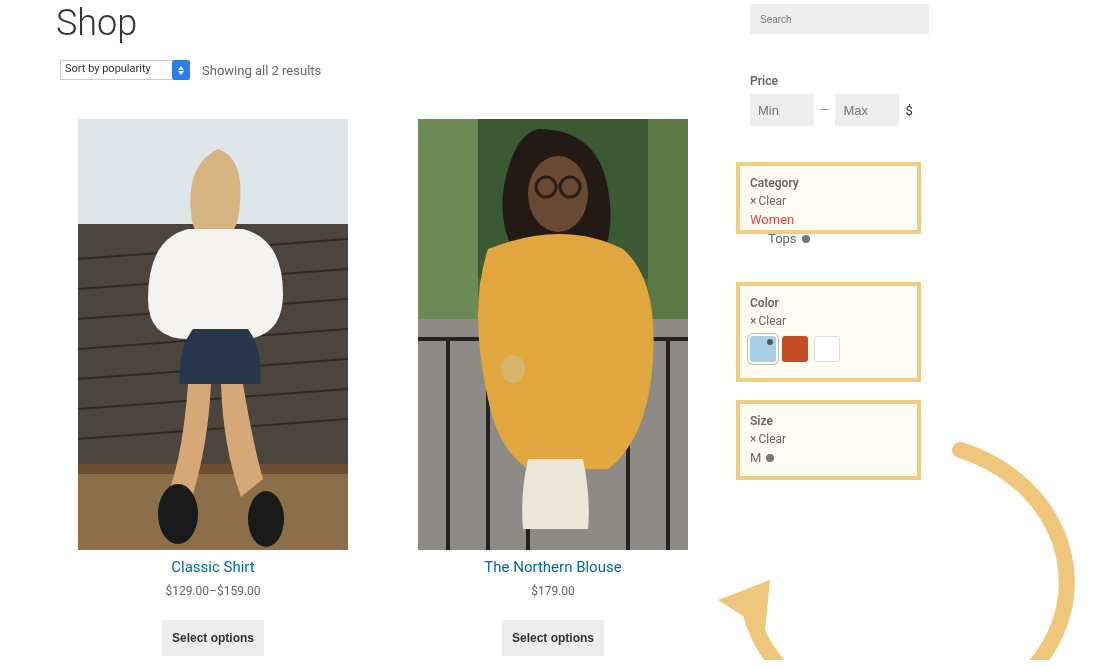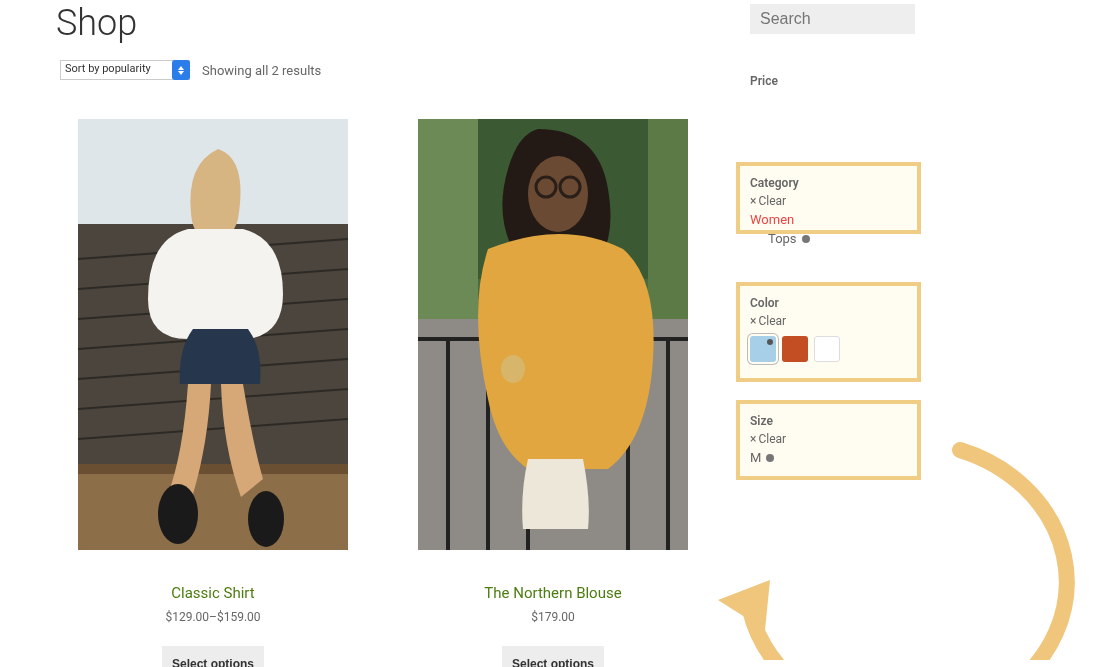--- a/index.html
+++ b/index.html
@@ -109,12 +109,12 @@
     width: 170px;
   }
   .search-input {
-    width: 165px;
+    width: 179px;
     height: 30px;
     border: none;
     background: #eee;
     padding: 0 10px;
-    font-size: 16px;
+    font-size: 10px;
     color: #888;
   }
   .filter-price-label {

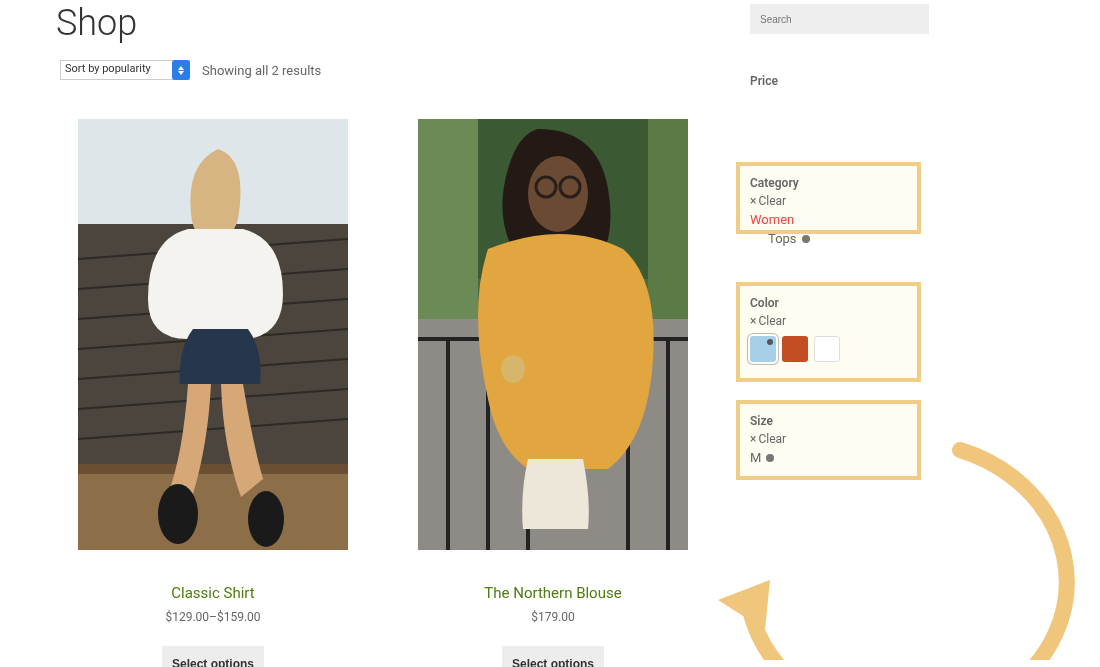--- a/index.html
+++ b/index.html
@@ -298,6 +298,12 @@
 <div class="sidebar">
   <input class="search-input" type="text" placeholder="Search" style="">
   <div class="filter-price-label">Price</div>
+  <div class="price-row">
+    <input class="price-input" type="text" placeholder="Min" style="">
+    <span class="price-dash">—</span>
+    <input class="price-input" type="text" placeholder="Max" style="">
+    <span class="price-currency">$</span>
+  </div>
 </div>
 
 <div class="filter-box cat">

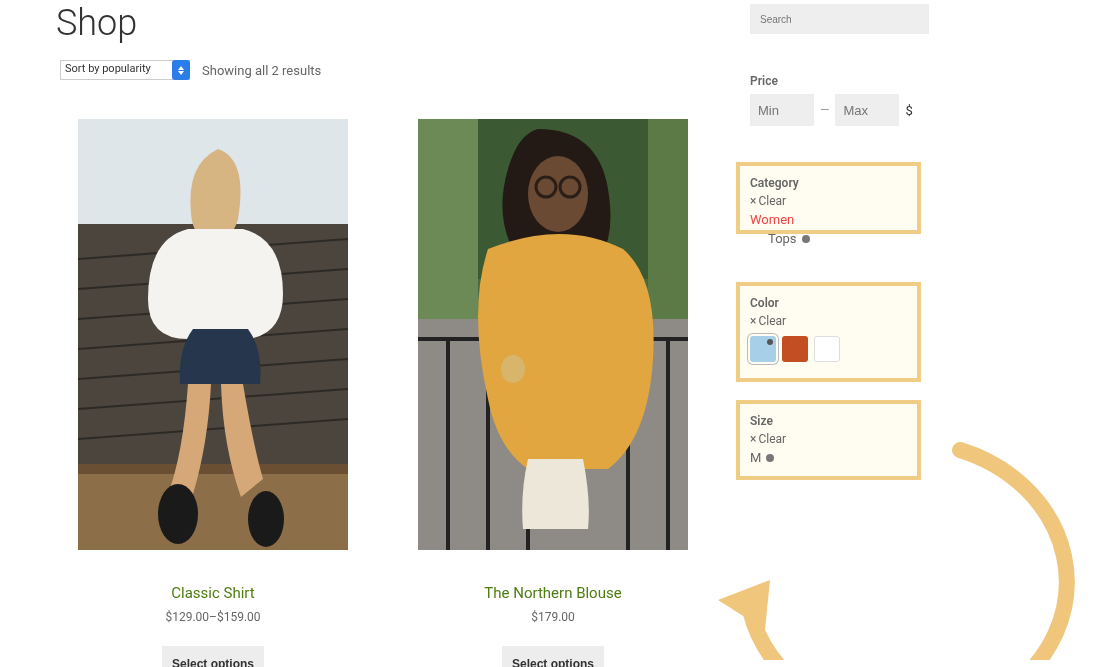--- a/index.html
+++ b/index.html
@@ -81,9 +81,9 @@
     display: block;
   }
   .product-title {
-    margin-top: 34px;
+    margin-top: 8px;
     font-size: 15px;
-    color: #4d7c0f;
+    color: #0369a1;
   }
   .product-price {
     margin-top: 8px;

